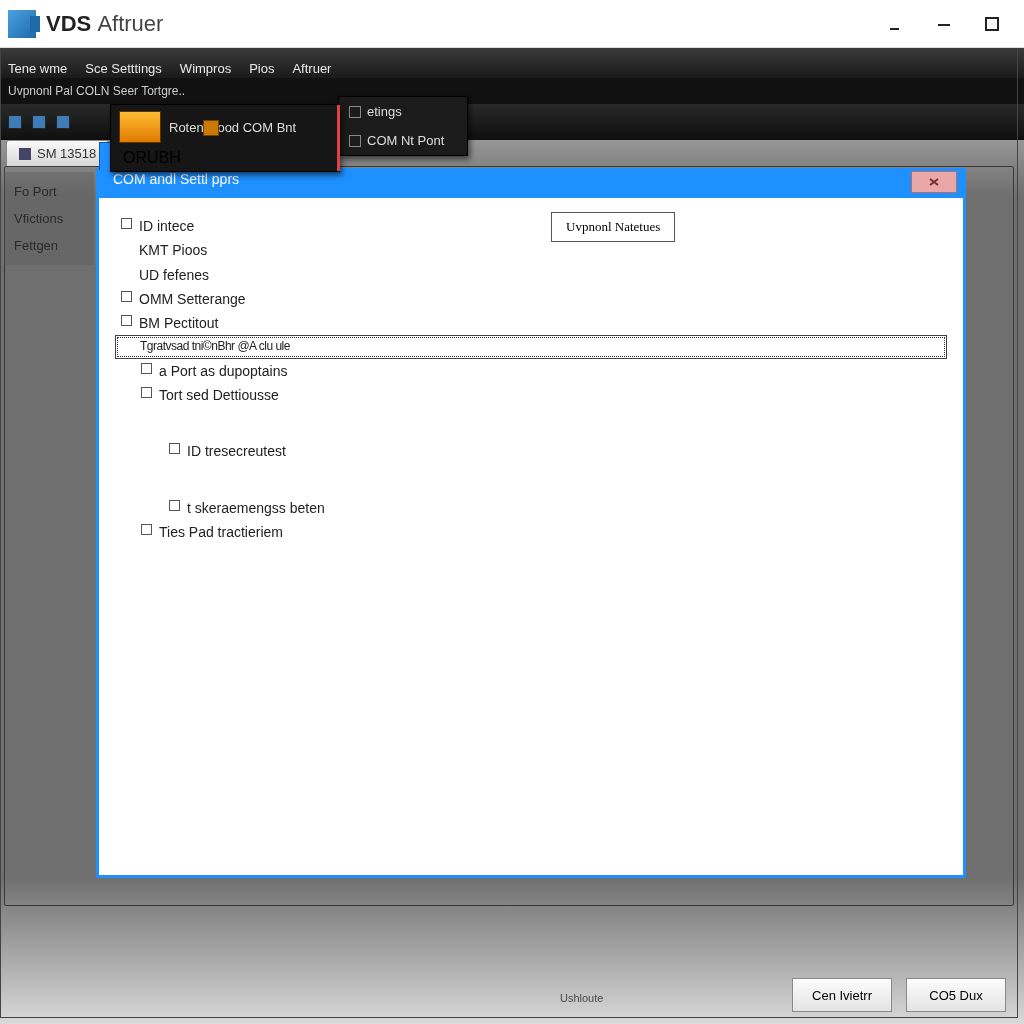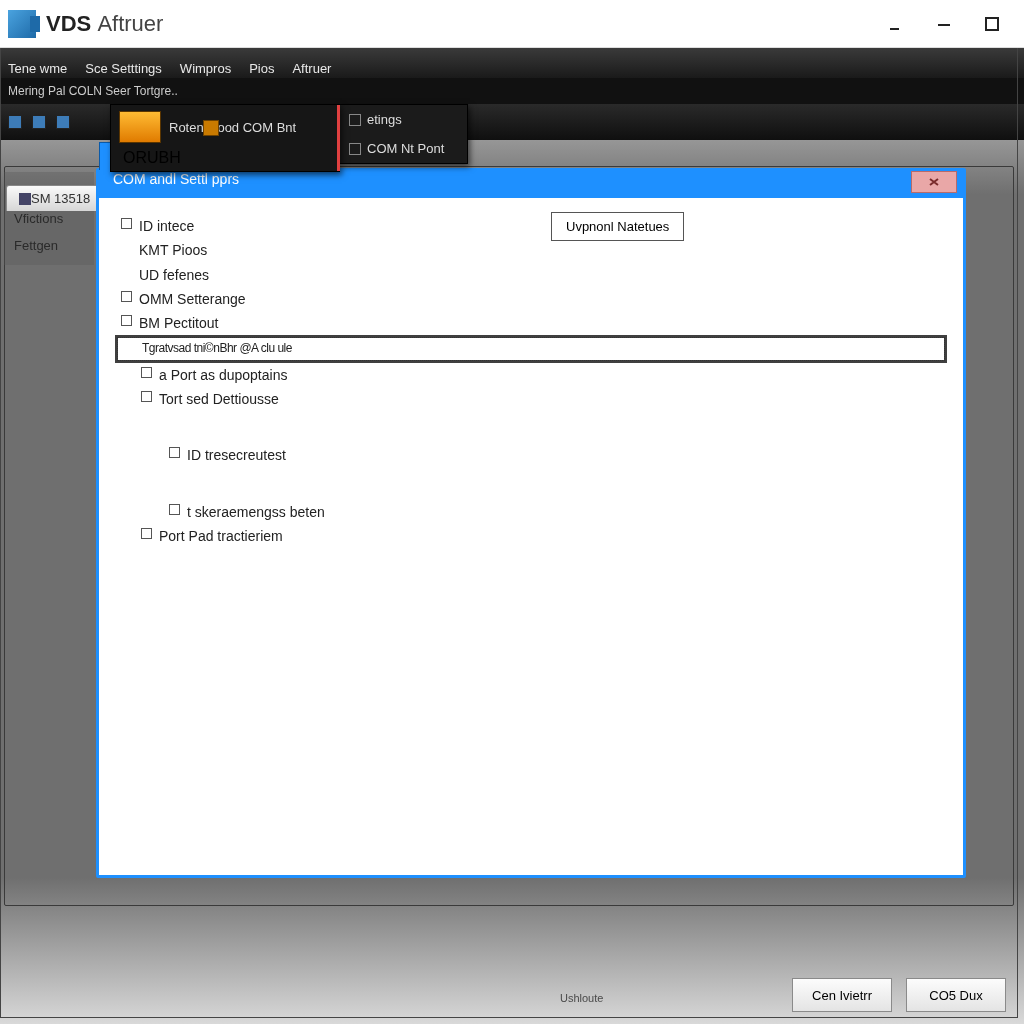--- a/index.html
+++ b/index.html
@@ -114,7 +114,7 @@
     <span class="item">Aftruer</span>
   </div>
   <div class="subbar">
-    <span>Mering Pal COLN Seer Tortgre..</span>
+    <span>Uvpnonl Pal COLN Seer Tortgre..</span>
   </div>
   <div class="toolbar">
     <div class="ticon small"></div>

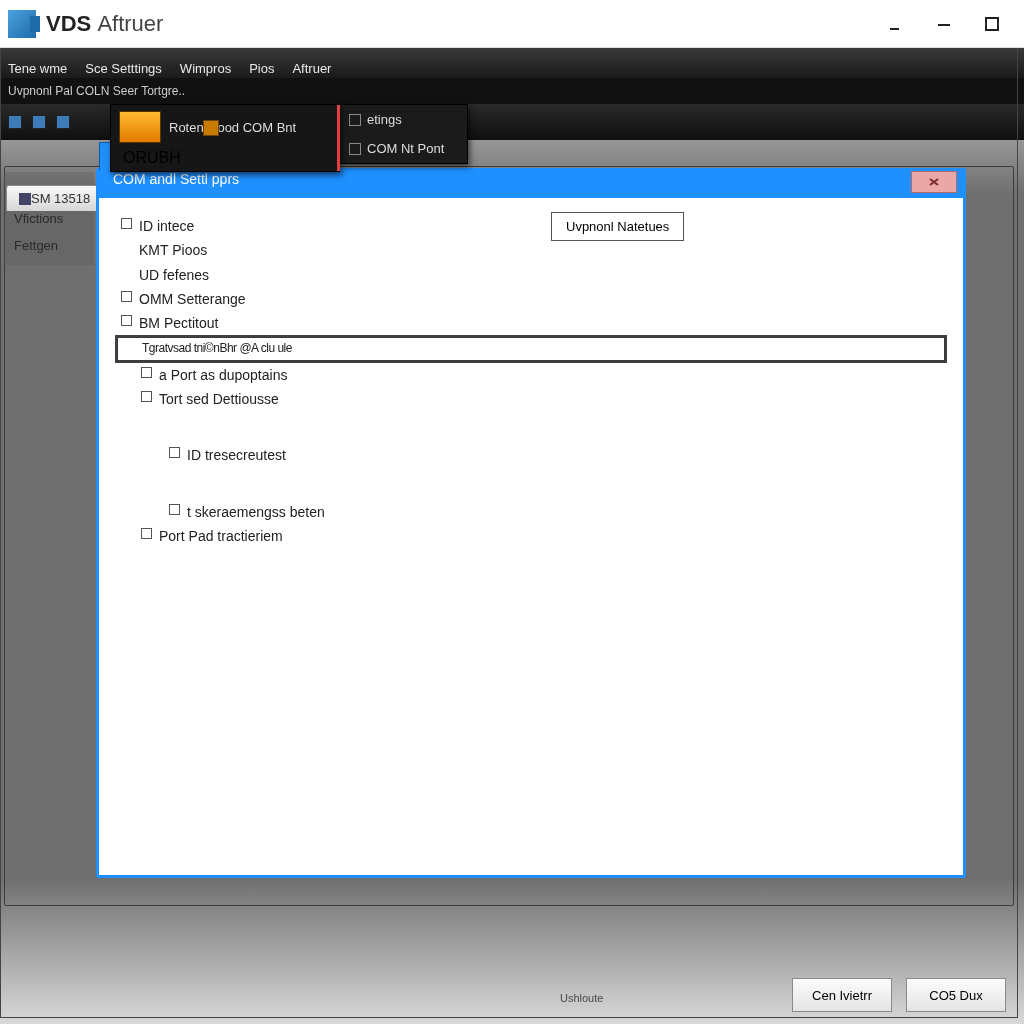--- a/index.html
+++ b/index.html
@@ -35,7 +35,7 @@
 .dropdown .sidebar-arrow { position:absolute; right:-1px; top:0; bottom:0; width:3px; background:#e04040; }
 
 
-.submenu { position:absolute; top:56px; left:338px; width:130px; background:#1b1b1b; border:1px solid #000; z-index:19; box-shadow:2px 3px 6px rgba(0,0,0,0.6);text-align:center;}
+.submenu { position:absolute; top:48px; left:338px; width:130px; background:#1b1b1b; border:1px solid #000; z-index:19; box-shadow:2px 3px 6px rgba(0,0,0,0.6);text-align:center;}
 .submenu .srow { padding:7px 10px; color:#ddd; font-size:13px; display:flex; align-items:center; gap:6px;}
 .submenu .srow .sicon { width:12px; height:12px; border:1px solid #888; }
 

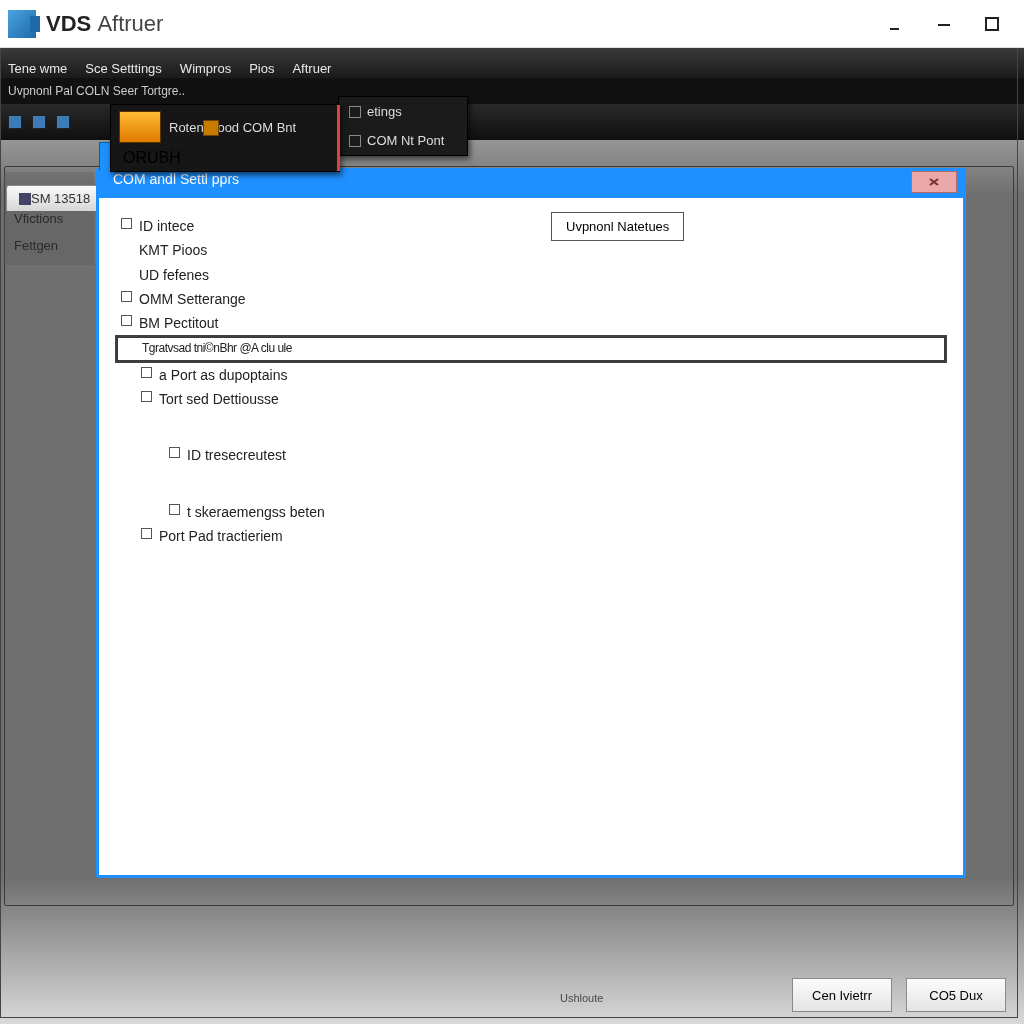--- a/index.html
+++ b/index.html
@@ -41,7 +41,7 @@
 
 
 .tabstrip { position:absolute; top:92px; left:6px; display:flex; gap:4px; z-index:5;}
-.tab { background: linear-gradient(#fafafa,#d6d6d6); border:1px solid #888; border-bottom:none; border-radius:3px 3px 0 0; padding:5px 12px; font-size:13px; color:#333; display:flex; align-items:center; margin-top:45px;}
+.tab { background: linear-gradient(#fafafa,#d6d6d6); border:1px solid #888; border-bottom:none; border-radius:3px 3px 0 0; padding:5px 12px; font-size:13px; color:#333; display:flex; align-items:center; gap:6px;}
 .tab .tic { width:12px; height:12px; background:#446; }
 
 

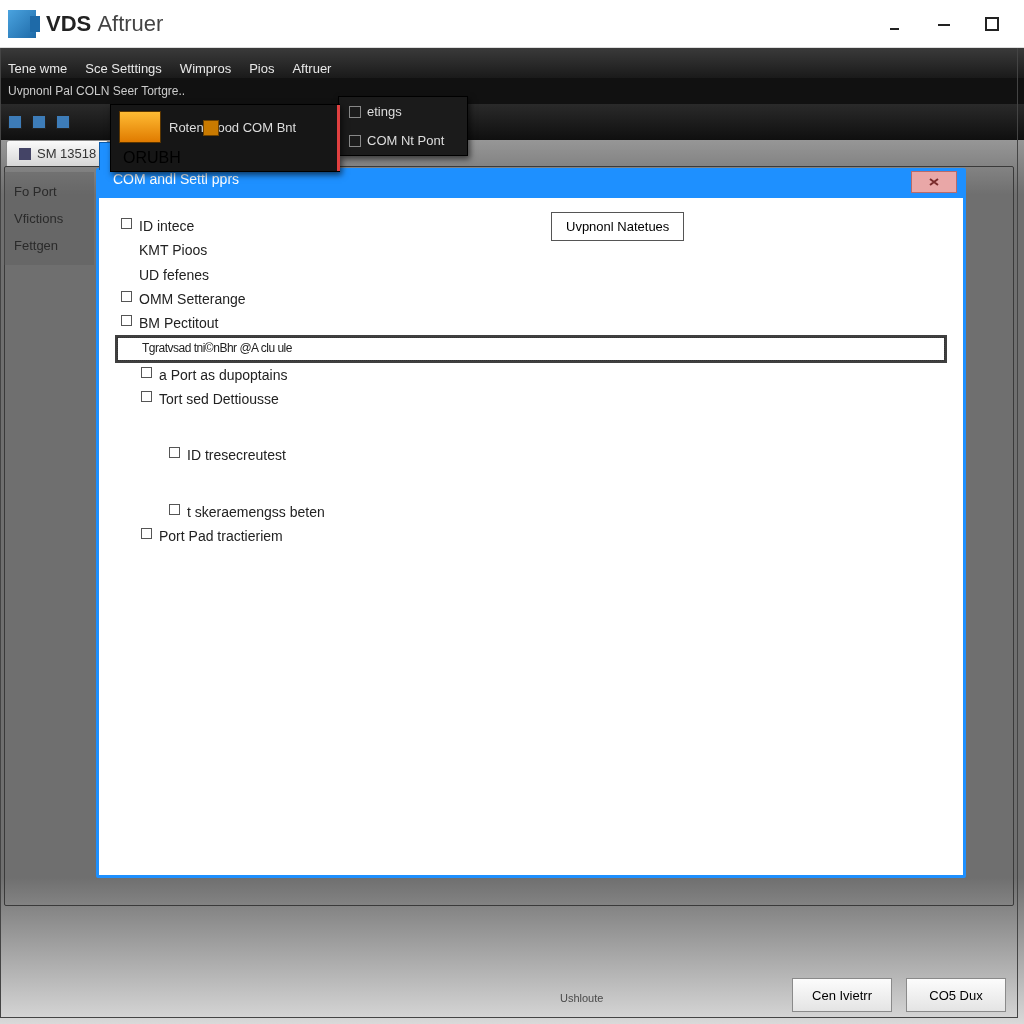--- a/index.html
+++ b/index.html
@@ -66,7 +66,7 @@
 .tree .tn.l3 .box { left:54px; }
 .tree .tn.hl { border:3px solid #404040; outline:1px dotted #333; outline-offset:-3px; background:#fff; font-family: monospace; font-size:12px; letter-spacing:-0.5px;}
 
-.btn-right { position:absolute; top:12px; left:450px; border:1px solid #555; background:#fff; padding:6px 14px; font-size:13px; }
+.btn-right { position:absolute; top:12px; left:450px; border:1px solid #555; background:#fff; padding:6px 14px; font-size:13px;font-family:Liberation Serif, serif; }
 
 
 .footer { position:absolute; bottom:12px; right:18px; display:flex; gap:14px; z-index:4; }

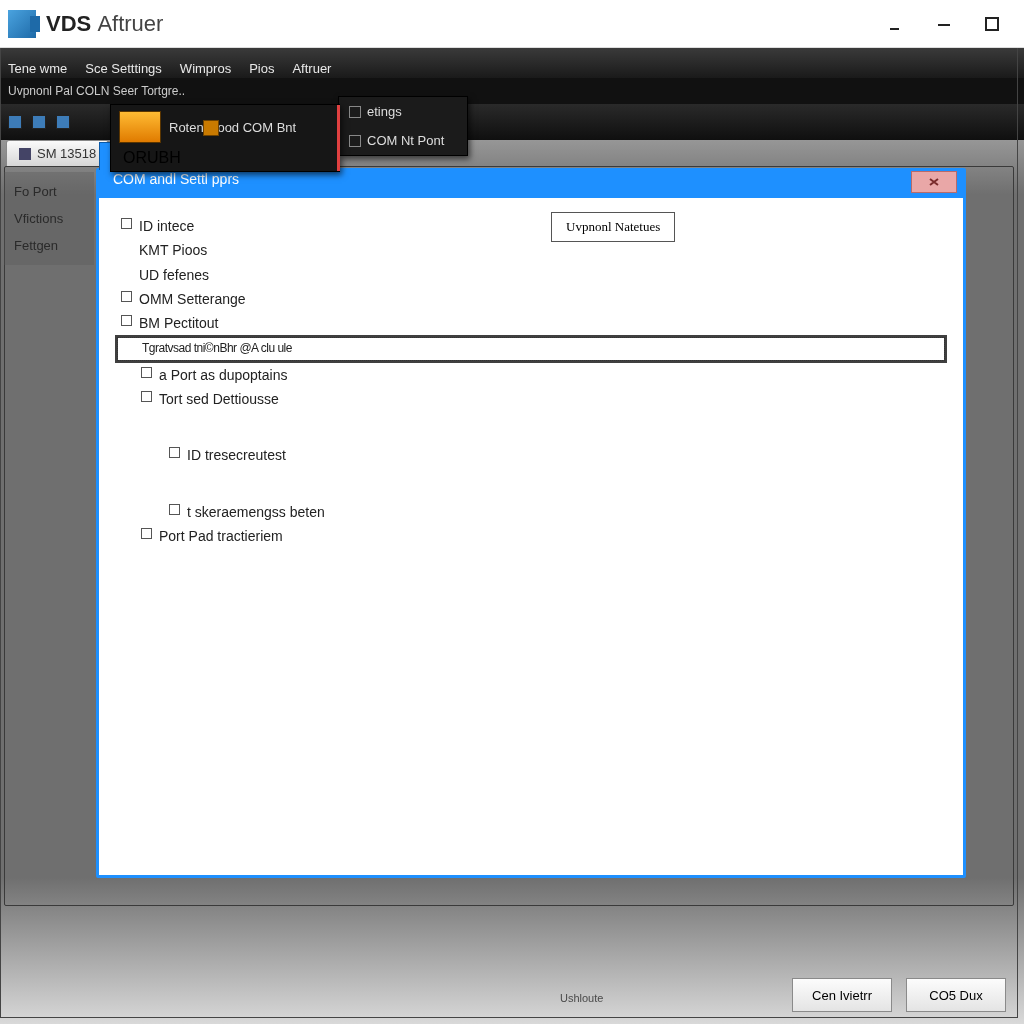--- a/index.html
+++ b/index.html
@@ -64,7 +64,7 @@
 .tree .tn .box { position:absolute; left:6px; top:4px; width:11px; height:11px; border:1px solid #555; background:#fff; }
 .tree .tn.l2 .box { left:26px; }
 .tree .tn.l3 .box { left:54px; }
-.tree .tn.hl { border:3px solid #404040; outline:1px dotted #333; outline-offset:-3px; background:#fff; font-family: monospace; font-size:12px; letter-spacing:-0.5px;}
+.tree .tn.hl { border:1px solid #404040; outline:1px dotted #333; outline-offset:-3px; background:#fff; font-family: monospace; font-size:12px; letter-spacing:-0.5px;}
 
 .btn-right { position:absolute; top:12px; left:450px; border:1px solid #555; background:#fff; padding:6px 14px; font-size:13px;font-family:Liberation Serif, serif; }
 

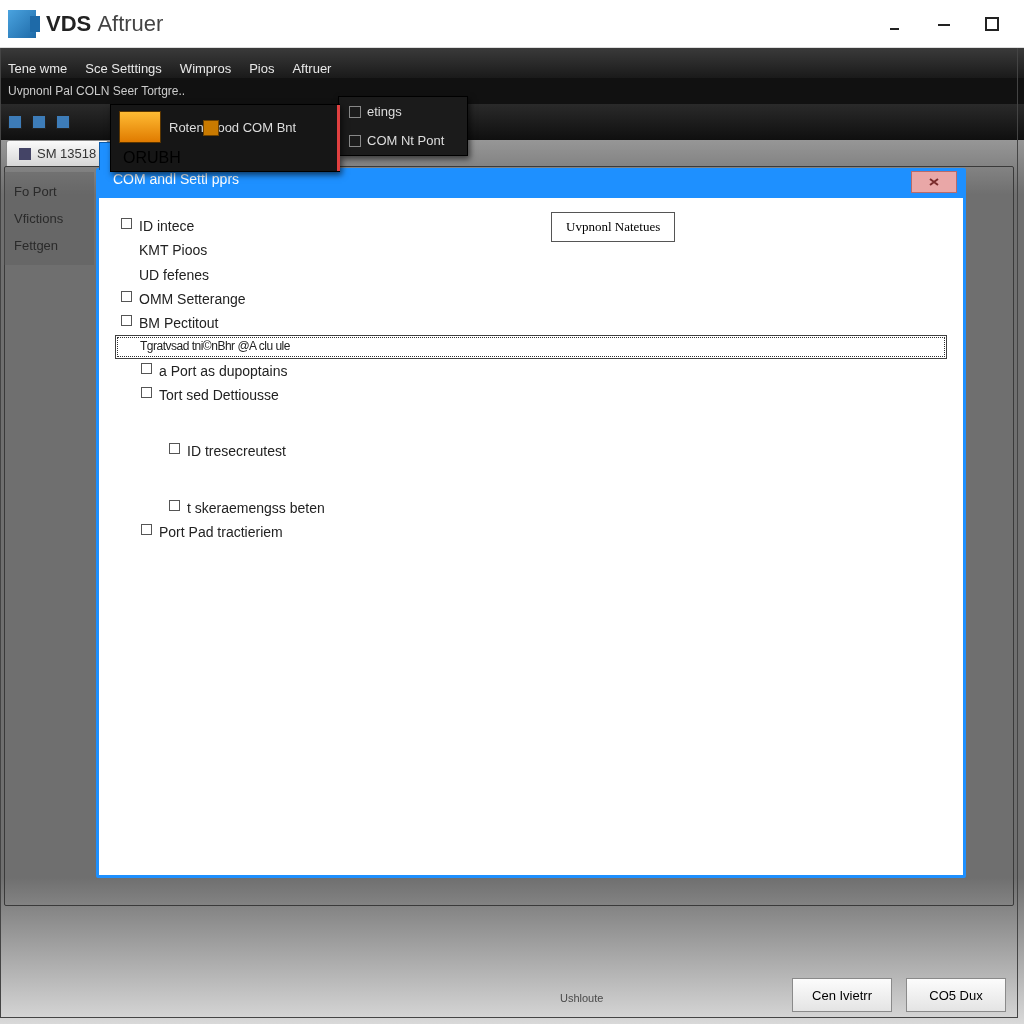--- a/index.html
+++ b/index.html
@@ -180,7 +180,7 @@
           <div class="tn l2"><span class="box"></span><span>Tort sed Dettiousse</span></div>
           <div class="tn l3"><span class="box"></span><span>ID tresecreutest</span></div>
           <div class="tn l3"><span class="box"></span><span>t skeraemengss beten</span></div>
-          <div class="tn l2"><span class="box"></span><span>Port Pad tractieriem</span></div>
+          <div class="tn l2"><span class="box"></span><span>Ties Pad tractieriem</span></div>
         </div>
     </div>
   </div>

